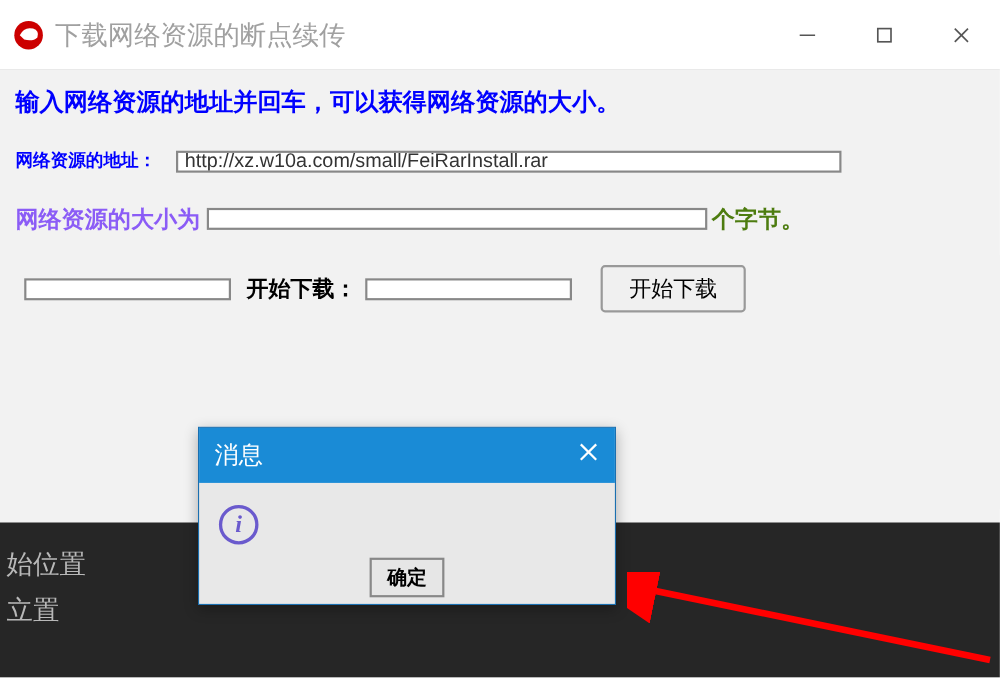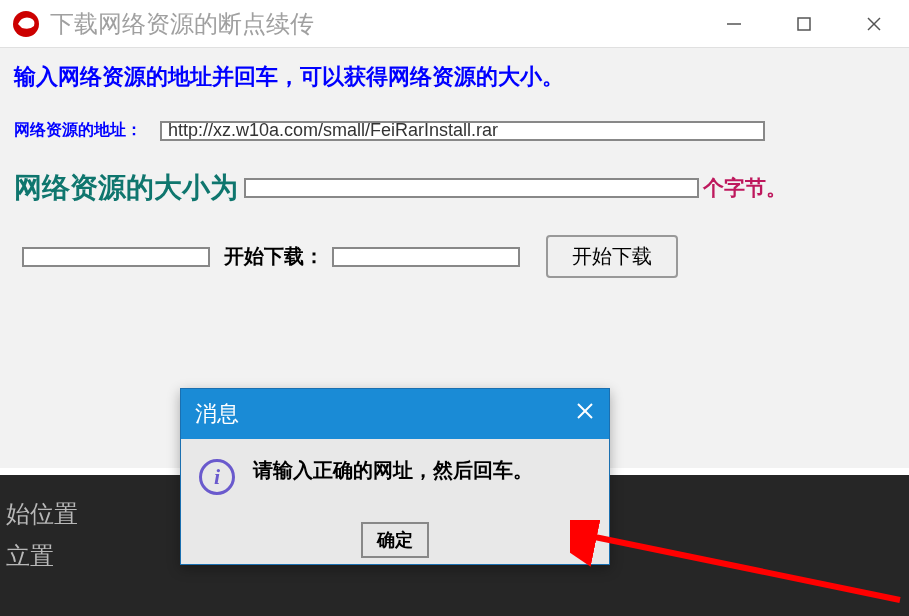--- a/index.html
+++ b/index.html
@@ -14,7 +14,7 @@
     .titlebar {
       display: flex;
       align-items: center;
-      height: 48px;
+      height: 64px;
       background: #ffffff;
       padding-left: 12px;
       border-bottom: 1px solid #e0e0e0;

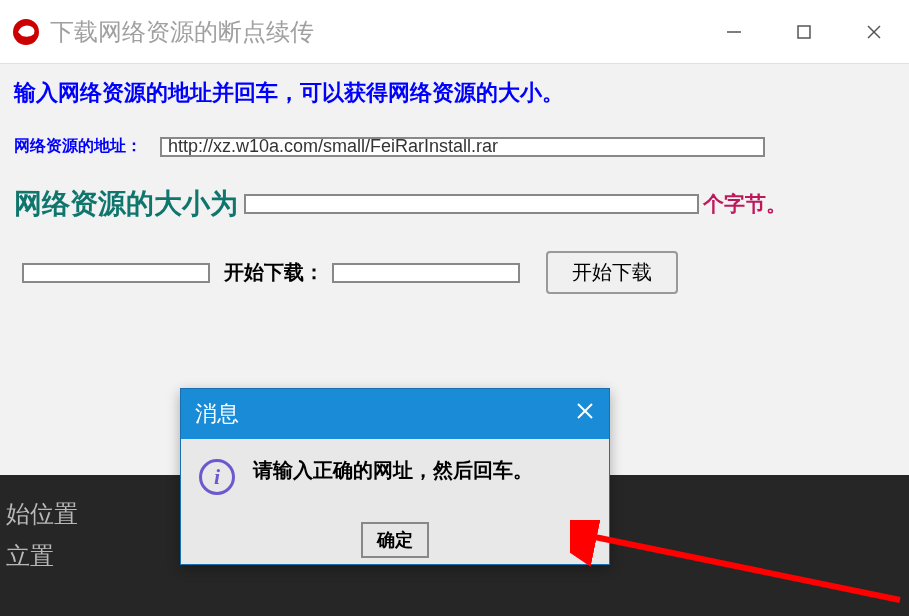--- a/index.html
+++ b/index.html
@@ -64,7 +64,7 @@
       font-size: 20px;
     }
     .label-blue { color: #0000ff; font-weight: bold; font-size: 16px; }
-    .label-red { color: #0f766e; font-weight: bold; font-size: 28px; }
+    .label-red { color: #8b5cf6; font-weight: bold; font-size: 21px; }
     .label-black { color: #000000; font-weight: bold; font-size: 20px; }
     .input-field {
       border: 2px solid #888;

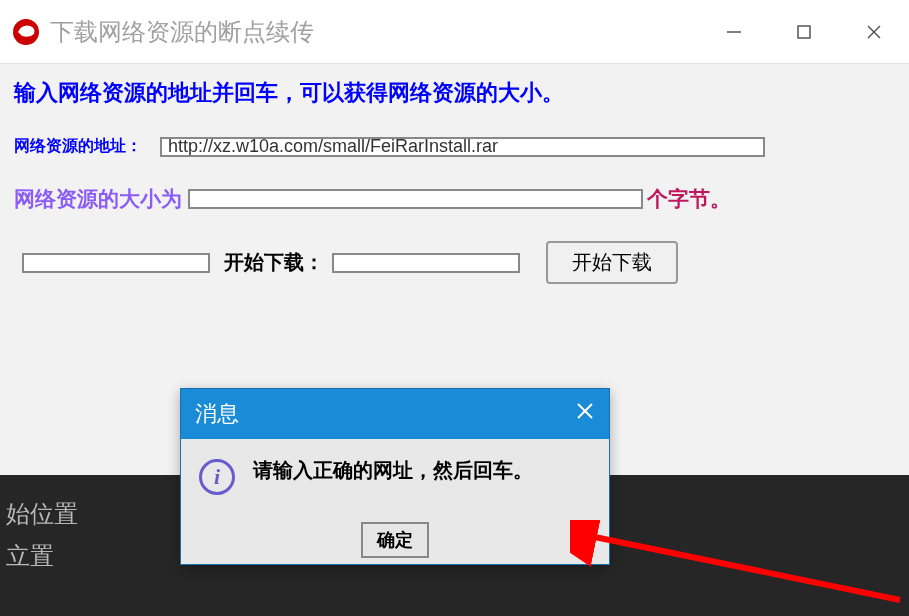--- a/index.html
+++ b/index.html
@@ -78,7 +78,7 @@
     .url-input { width: 605px; margin-left: 18px; }
     .size-input { width: 455px; margin-left: 6px; }
     .small-input { width: 188px; }
-    .suffix-red { color: #be185d; font-weight: bold; font-size: 21px; margin-left: 4px; }
+    .suffix-red { color: #4d7c0f; font-weight: bold; font-size: 21px; margin-left: 4px; }
     .suffix-black { color: #000; font-weight: bold; font-size: 20px; margin-left: 4px; }
     .start-btn {
       border: 2px solid #999;

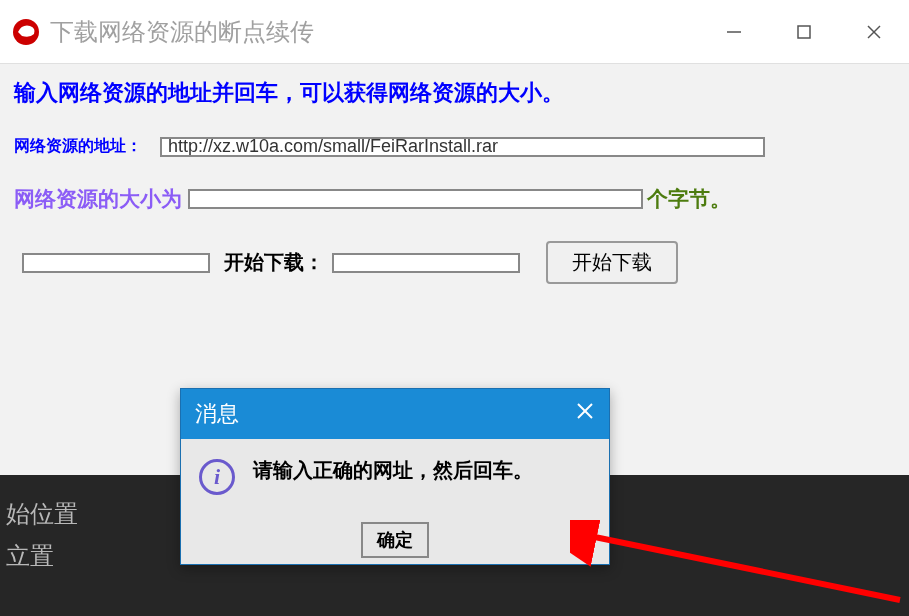--- a/index.html
+++ b/index.html
@@ -107,7 +107,7 @@
       position: absolute;
       left: 180px;
       top: 388px;
-      width: 430px;
+      width: 380px;
       background: #e8e8e8;
       border: 1px solid #1a6fb0;
       box-shadow: 0 4px 12px rgba(0,0,0,0.3);

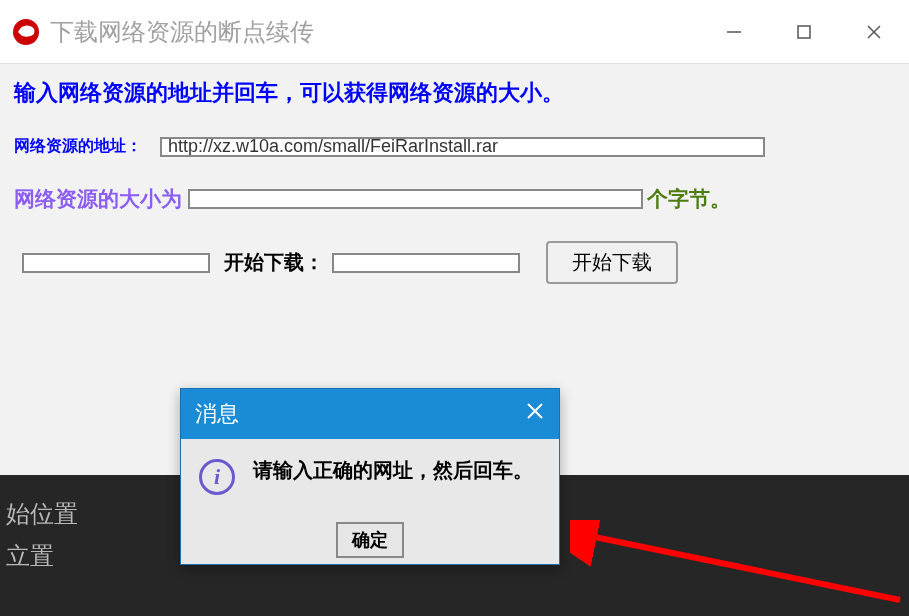--- a/index.html
+++ b/index.html
@@ -242,7 +242,6 @@
   <div class="dialog-body">
     <div class="info-icon">i</div>
     <div class="dialog-text">
-      <p>请输入正确的网址，然后回车。</p>
     </div>
   </div>
   <div class="dialog-footer">

